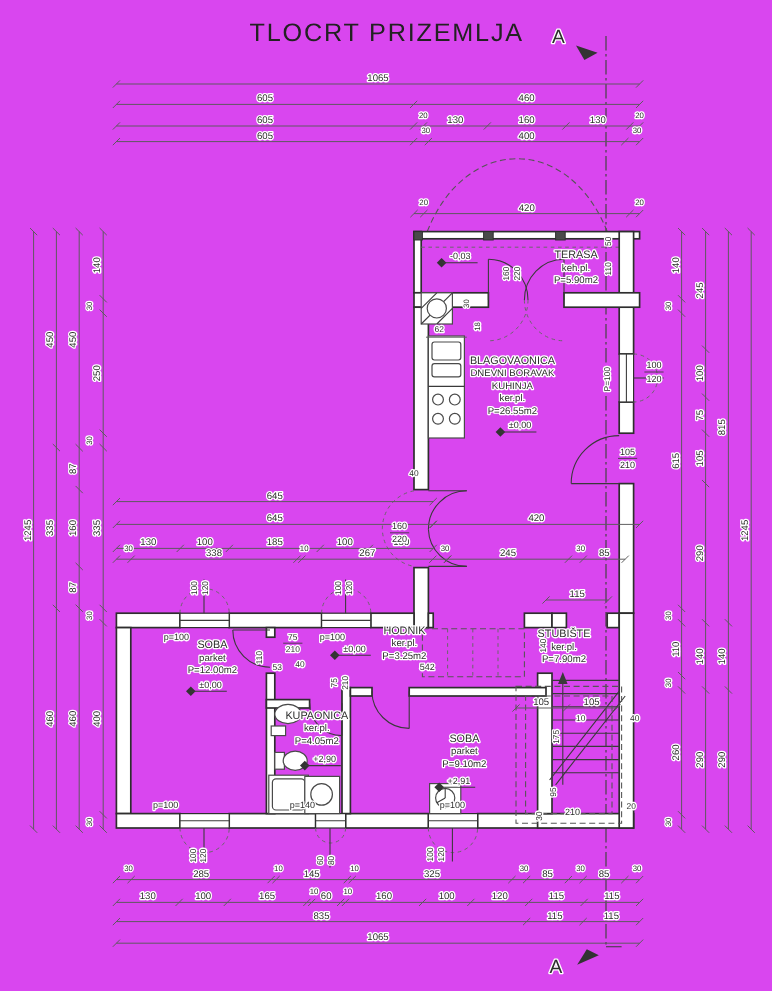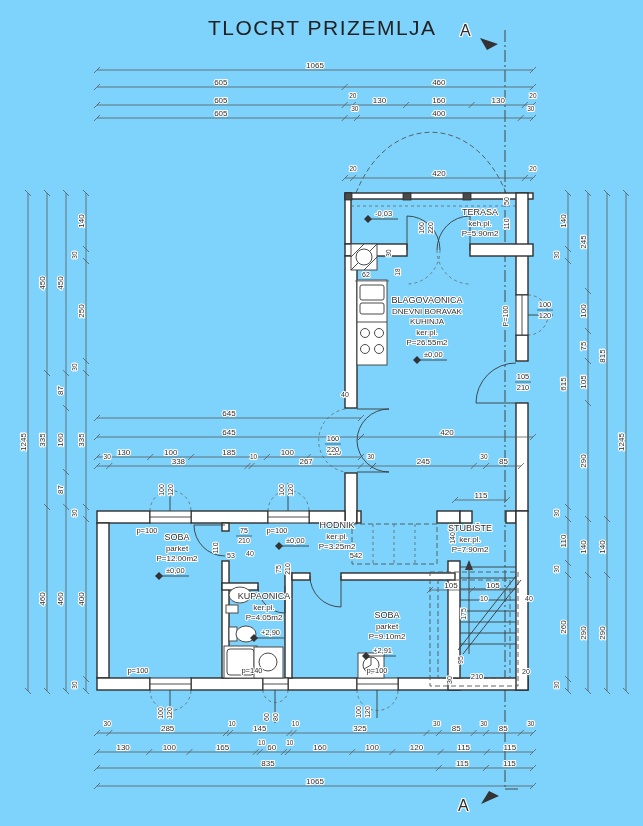--- a/index.html
+++ b/index.html
@@ -3,7 +3,7 @@
 <meta charset="utf-8">
 <style>
   html,body{margin:0;padding:0;background:#fff;}
-  .plan{position:relative;width:643px;height:826px;background:#7dd3fc;overflow:hidden;
+  .plan{position:relative;width:643px;height:826px;background:#d946ef;overflow:hidden;
         font-family:"Liberation Sans",sans-serif;}
   .title{position:absolute;left:208px;top:16px;font-size:21px;letter-spacing:1.5px;
          color:#222;font-family:"Liberation Sans",sans-serif;white-space:nowrap;}

